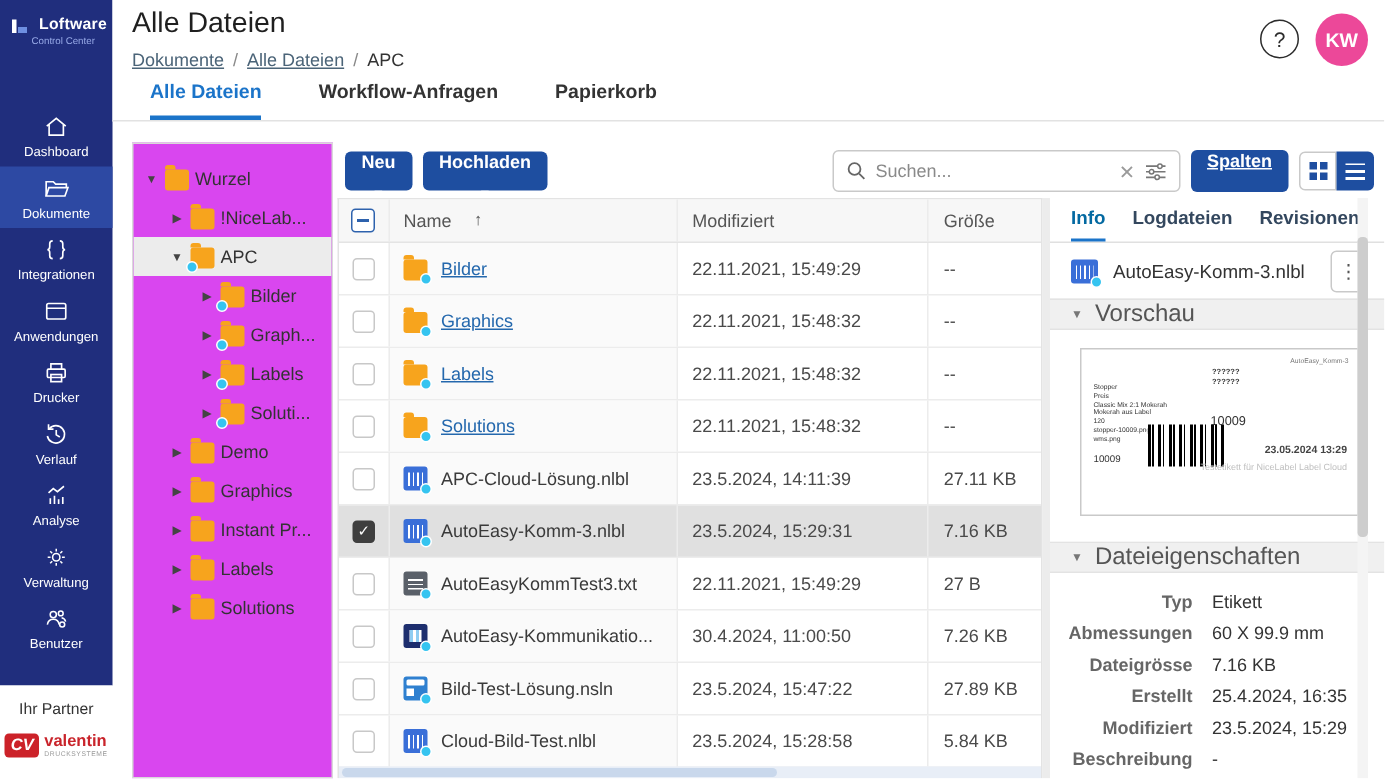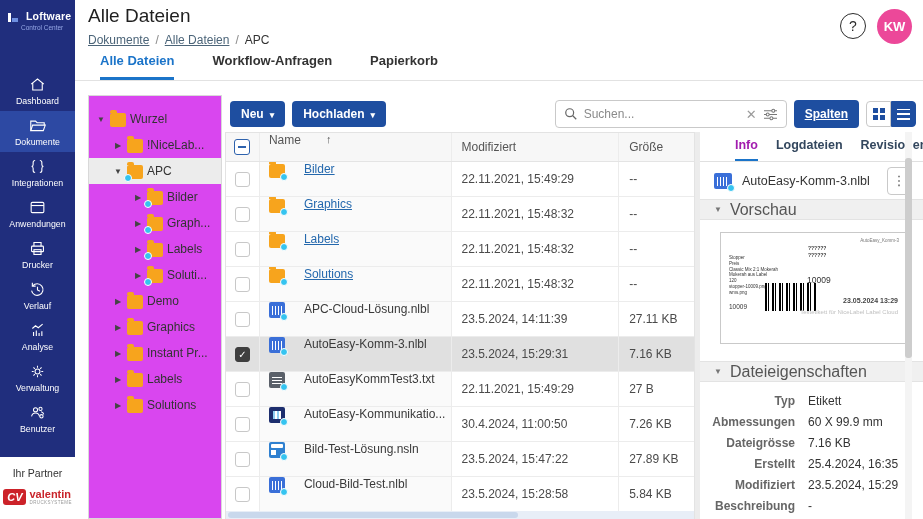--- a/index.html
+++ b/index.html
@@ -78,7 +78,7 @@
 
   
   .toolbar { position:absolute; left:230px; top:100px; right:7px; height:28px; display:flex; align-items:center; gap:7px; }
-  .btn-primary { background:#1e4ea0; color:#fff; border:none; border-radius:4px; height:26px; padding:0 11px; font-size:12px; font-weight:700; font-family:inherit; display:inline-flex; align-items:center; gap:6px; cursor:pointer; }
+  .btn-primary { background:#1e4ea0; color:#fff; border:none; border-radius:4px; height:26px; padding:0 11px; font-size:12px; font-weight:700; font-family:inherit; display:inline-flex; align-items:center; gap:6px; cursor:pointer;flex-direction:column; }
   .caret::before { content:"\25BE"; font-size:9px; }
   .toolbar-spacer { flex:1; }
   .searchbox { width:232px; height:28px; border:1px solid #c9c9c9; border-radius:4px; display:flex; align-items:center; padding:0 8px; gap:6px; background:#fff; }

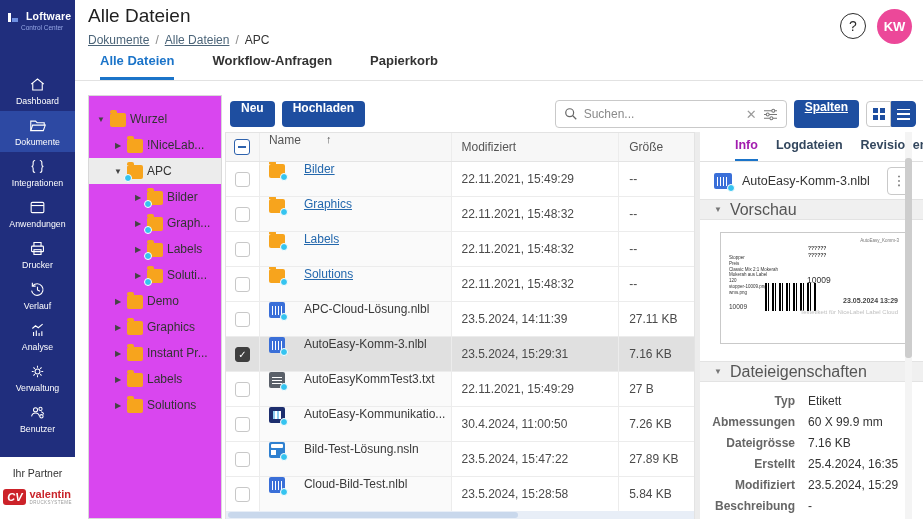--- a/index.html
+++ b/index.html
@@ -103,7 +103,7 @@
   .thead { display:flex; height:29px; background:#f7f7f7; border-bottom:1px solid #e4e4e4; align-items:center; font-size:12px; color:#555; }
   .trow { display:flex; height:35px; border-bottom:1px solid #ececec; align-items:center; font-size:12px; color:#4a4a4a; cursor:pointer; }
   .c-check { width:33px; display:flex; align-items:center; justify-content:center; align-self:stretch; }
-  .c-name { width:192px; display:flex; align-items:flex-start; gap:19px; padding-left:9px; align-self:stretch; border-left:1px solid #ececec; background:#fafafa; overflow:hidden; }
+  .c-name { width:192px; display:flex; align-items:center; gap:9px; padding-left:9px; align-self:stretch; border-left:1px solid #ececec; background:#fafafa; overflow:hidden; }
   .c-mod  { width:168px; padding-left:10px; align-self:stretch; display:flex; align-items:center; border-left:1px solid #ececec; }
   .c-size { width:76px;  padding-left:10px; align-self:stretch; display:flex; align-items:center; border-left:1px solid #ececec; }
   .thead .c-name, .thead .c-mod, .thead .c-size { background:transparent; }

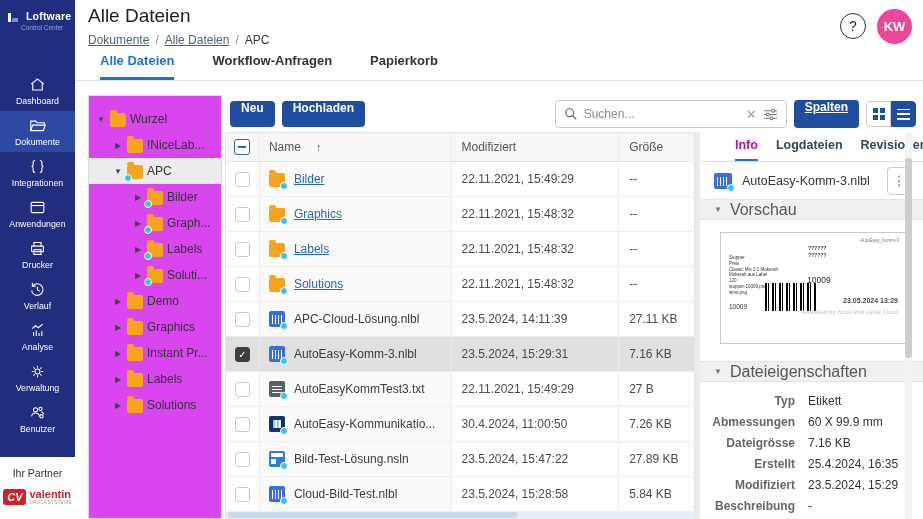--- a/index.html
+++ b/index.html
@@ -125,7 +125,7 @@
   .info-panel { position:absolute; left:700px; top:132px; right:0; bottom:0; background:#fff; }
   .ip-tabs { display:flex; gap:18px; padding:0 0 0 14px; height:30px; align-items:flex-end; border-bottom:1px solid #e0e0e0; }
   .ip-tab { font-size:12.5px; font-weight:600; color:#33475e; padding-bottom:7px; border-bottom:2px solid transparent; cursor:pointer; }
-  .ip-tab.active { color:#a21caf; border-bottom-color:#1b74c9;margin-left:21px; }
+  .ip-tab.active { color:#0369a1; border-bottom-color:#1b74c9; }
   .file-card { height:37px; display:flex; align-items:center; gap:10px; padding:0 12px 0 14px; }
   .file-card .fname-panel { flex:1; font-size:12.5px; color:#333; white-space:nowrap; overflow:hidden; text-overflow:ellipsis; }
   .kebab { width:24px; height:28px; border:1px solid #c9c9c9; border-radius:4px; background:#fff; color:#555; font-size:13px; display:flex; align-items:center; justify-content:center; cursor:pointer; }

